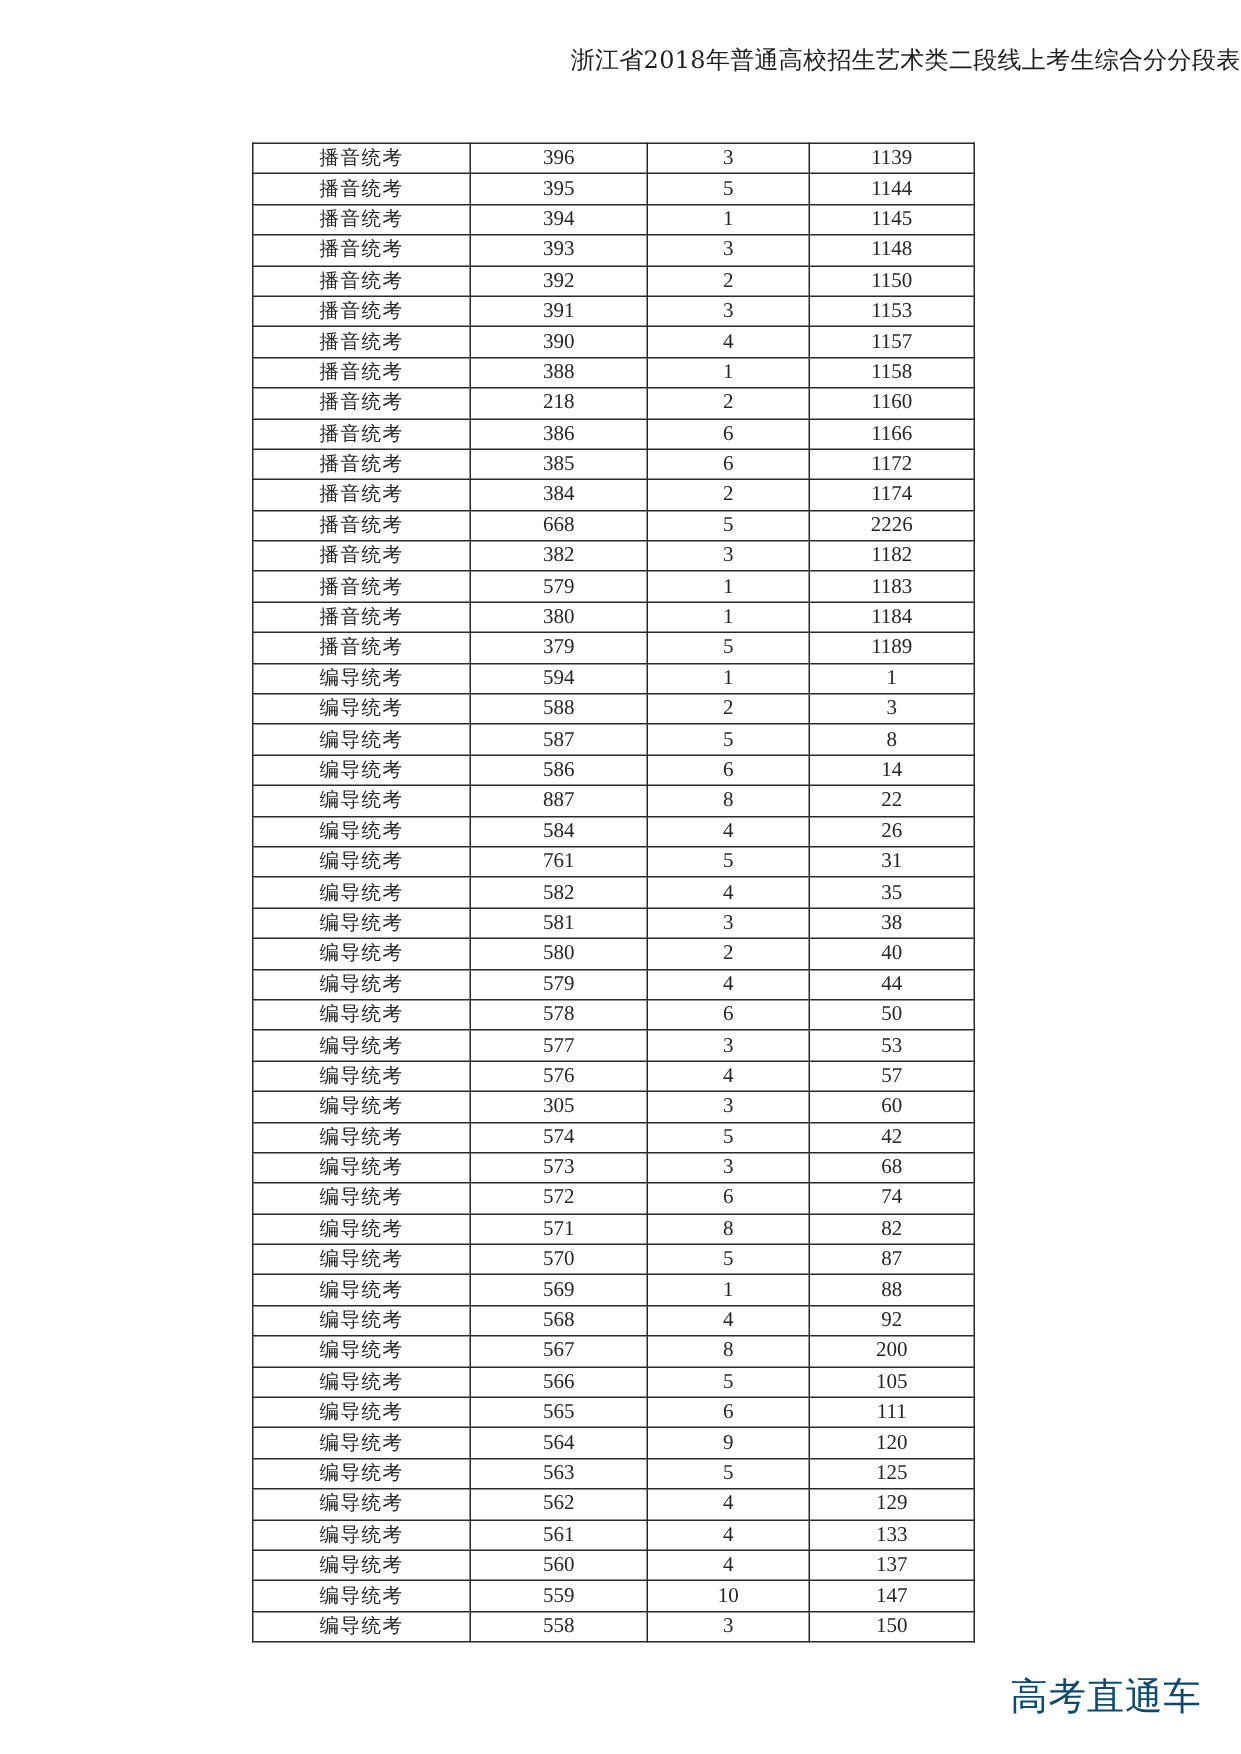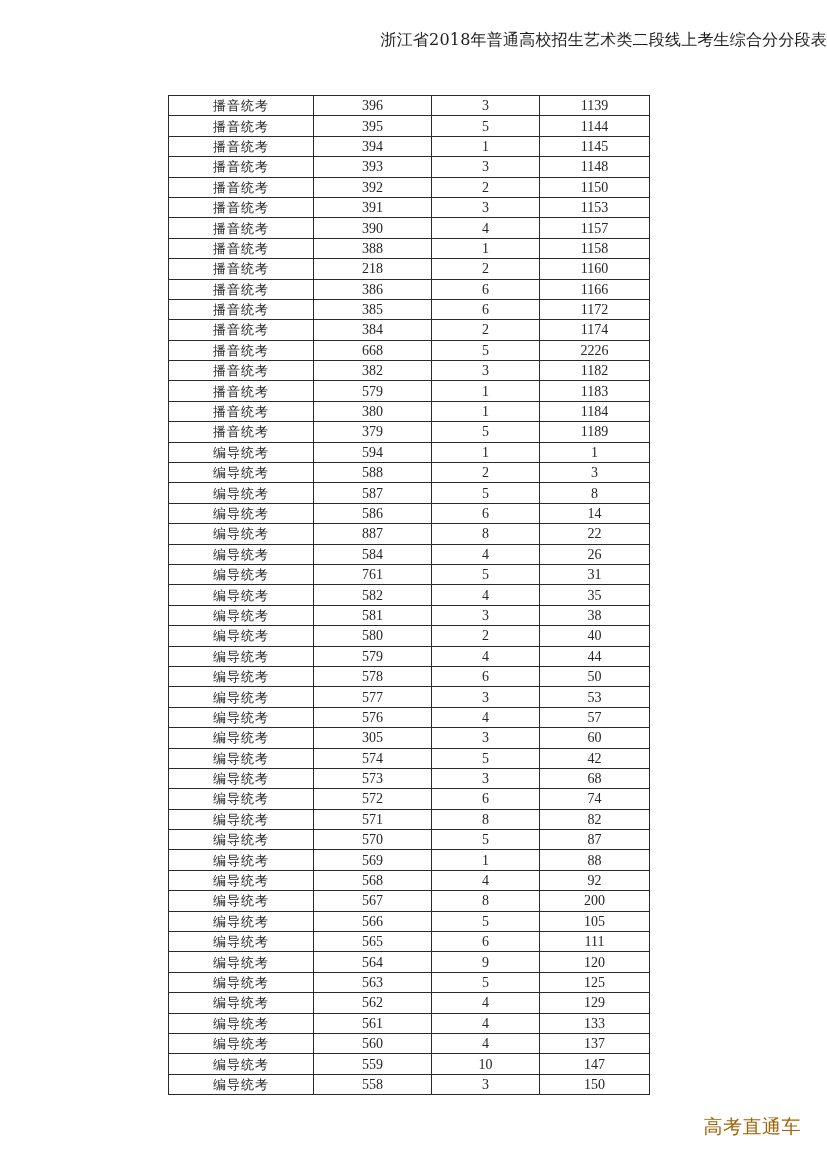--- a/index.html
+++ b/index.html
@@ -64,8 +64,8 @@
       right: 26px;
       top: 1114px;
       font-family: Liberation Mono, monospace;
-      font-size: 19px;
-      color: #a16207;
+      font-size: 25px;
+      color: #0c4a6e;
       letter-spacing: 0.5px;
     }
   </style>

